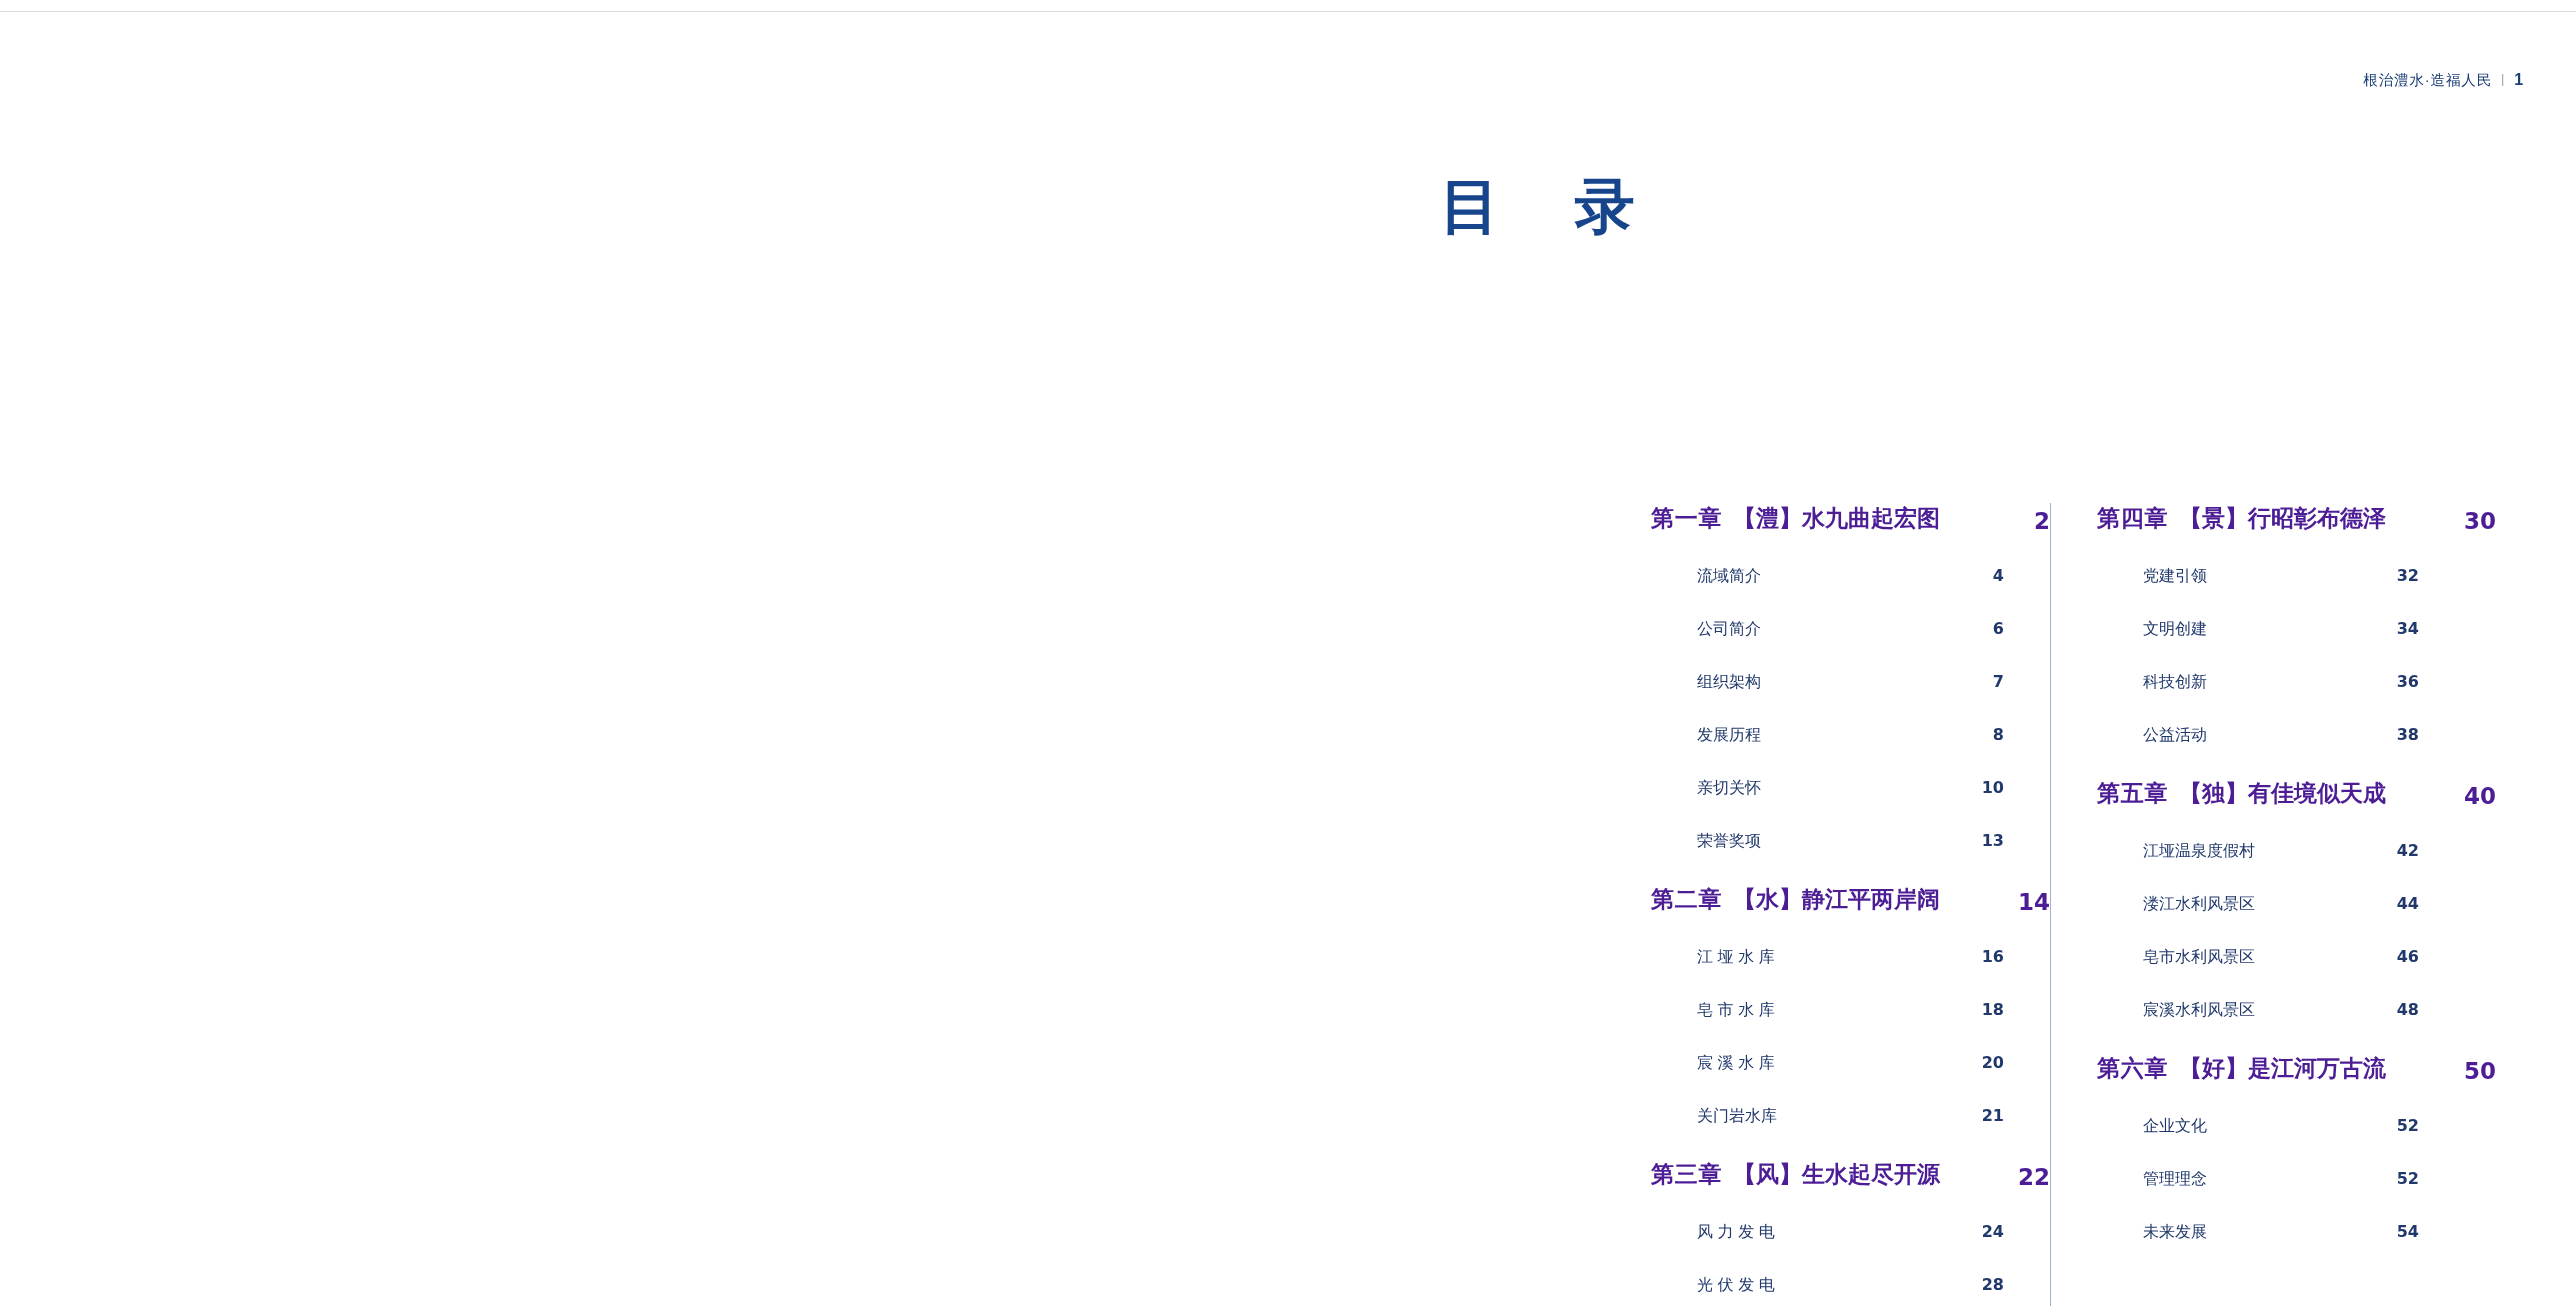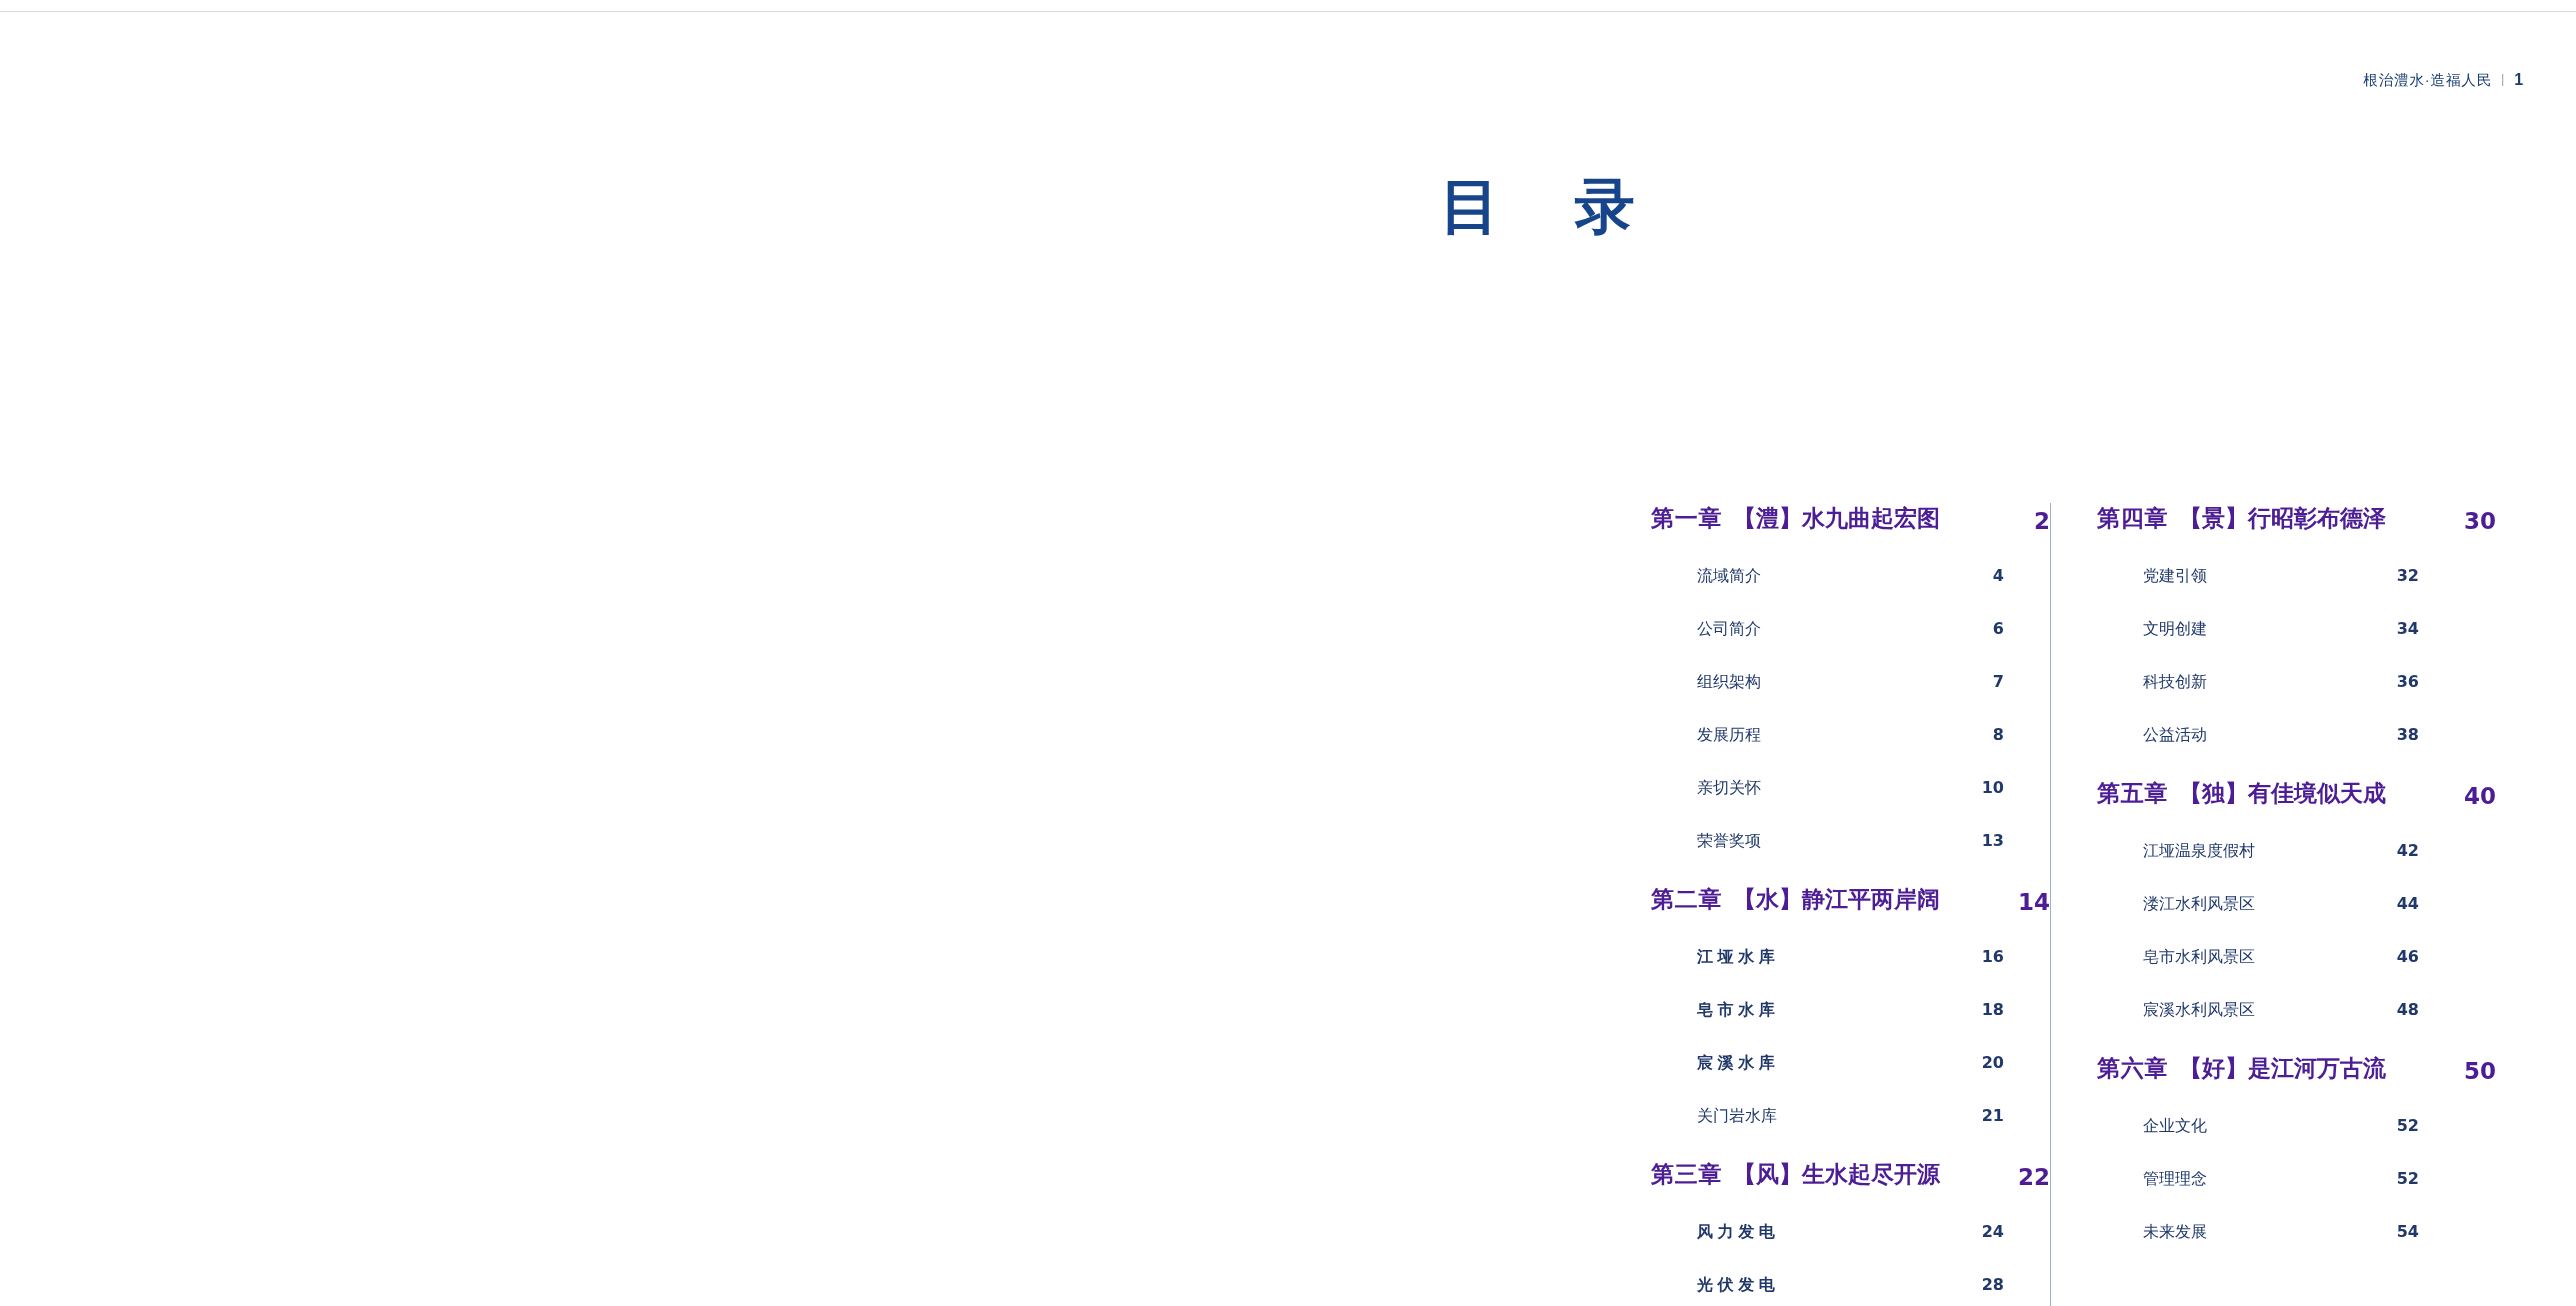--- a/index.html
+++ b/index.html
@@ -146,7 +146,6 @@
   }
   .entry.spaced .e-title {
     letter-spacing: 4.6px;
-    font-weight: bold;
   }
 
   

